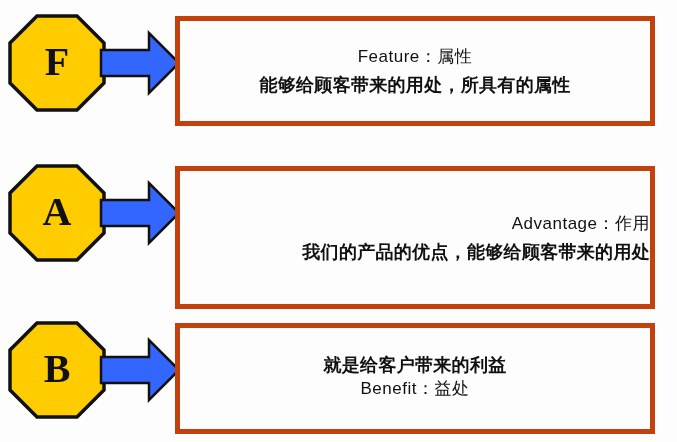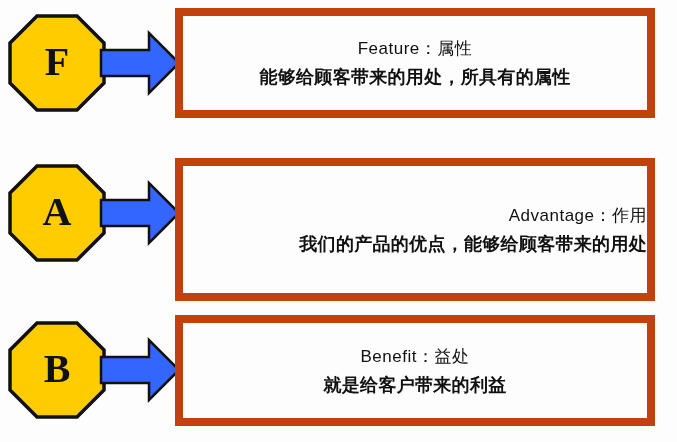--- a/index.html
+++ b/index.html
@@ -84,10 +84,10 @@
   .textbox {
     position: absolute;
     left: 175px;
-    top: 0;
+    top: 8px;
     width: 480px;
     height: 110px;
-    border: 8px solid #c2410c;
+    border: 5px solid #c2410c;
     background: #fdfdfd;
     box-sizing: border-box;
     display: flex;

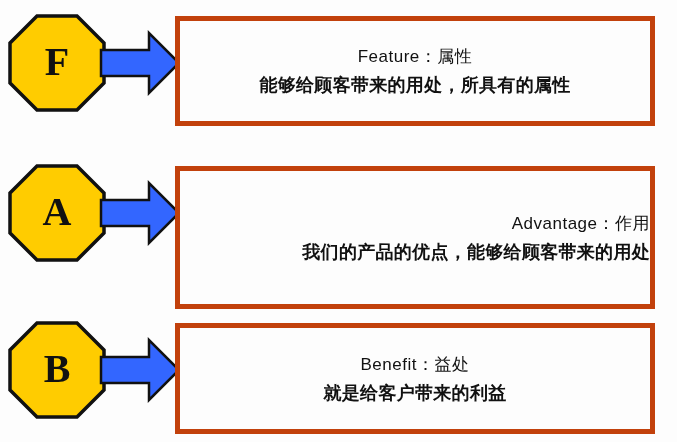--- a/index.html
+++ b/index.html
@@ -179,8 +179,8 @@
     </div>
 
     <div class="textbox">
+      <div class="tb-line tb-line-desc">就是给客户带来的利益</div>
       <div class="tb-line tb-line-title">Benefit：益处</div>
-      <div class="tb-line tb-line-desc">就是给客户带来的利益</div>
     </div>
 
   </div>

